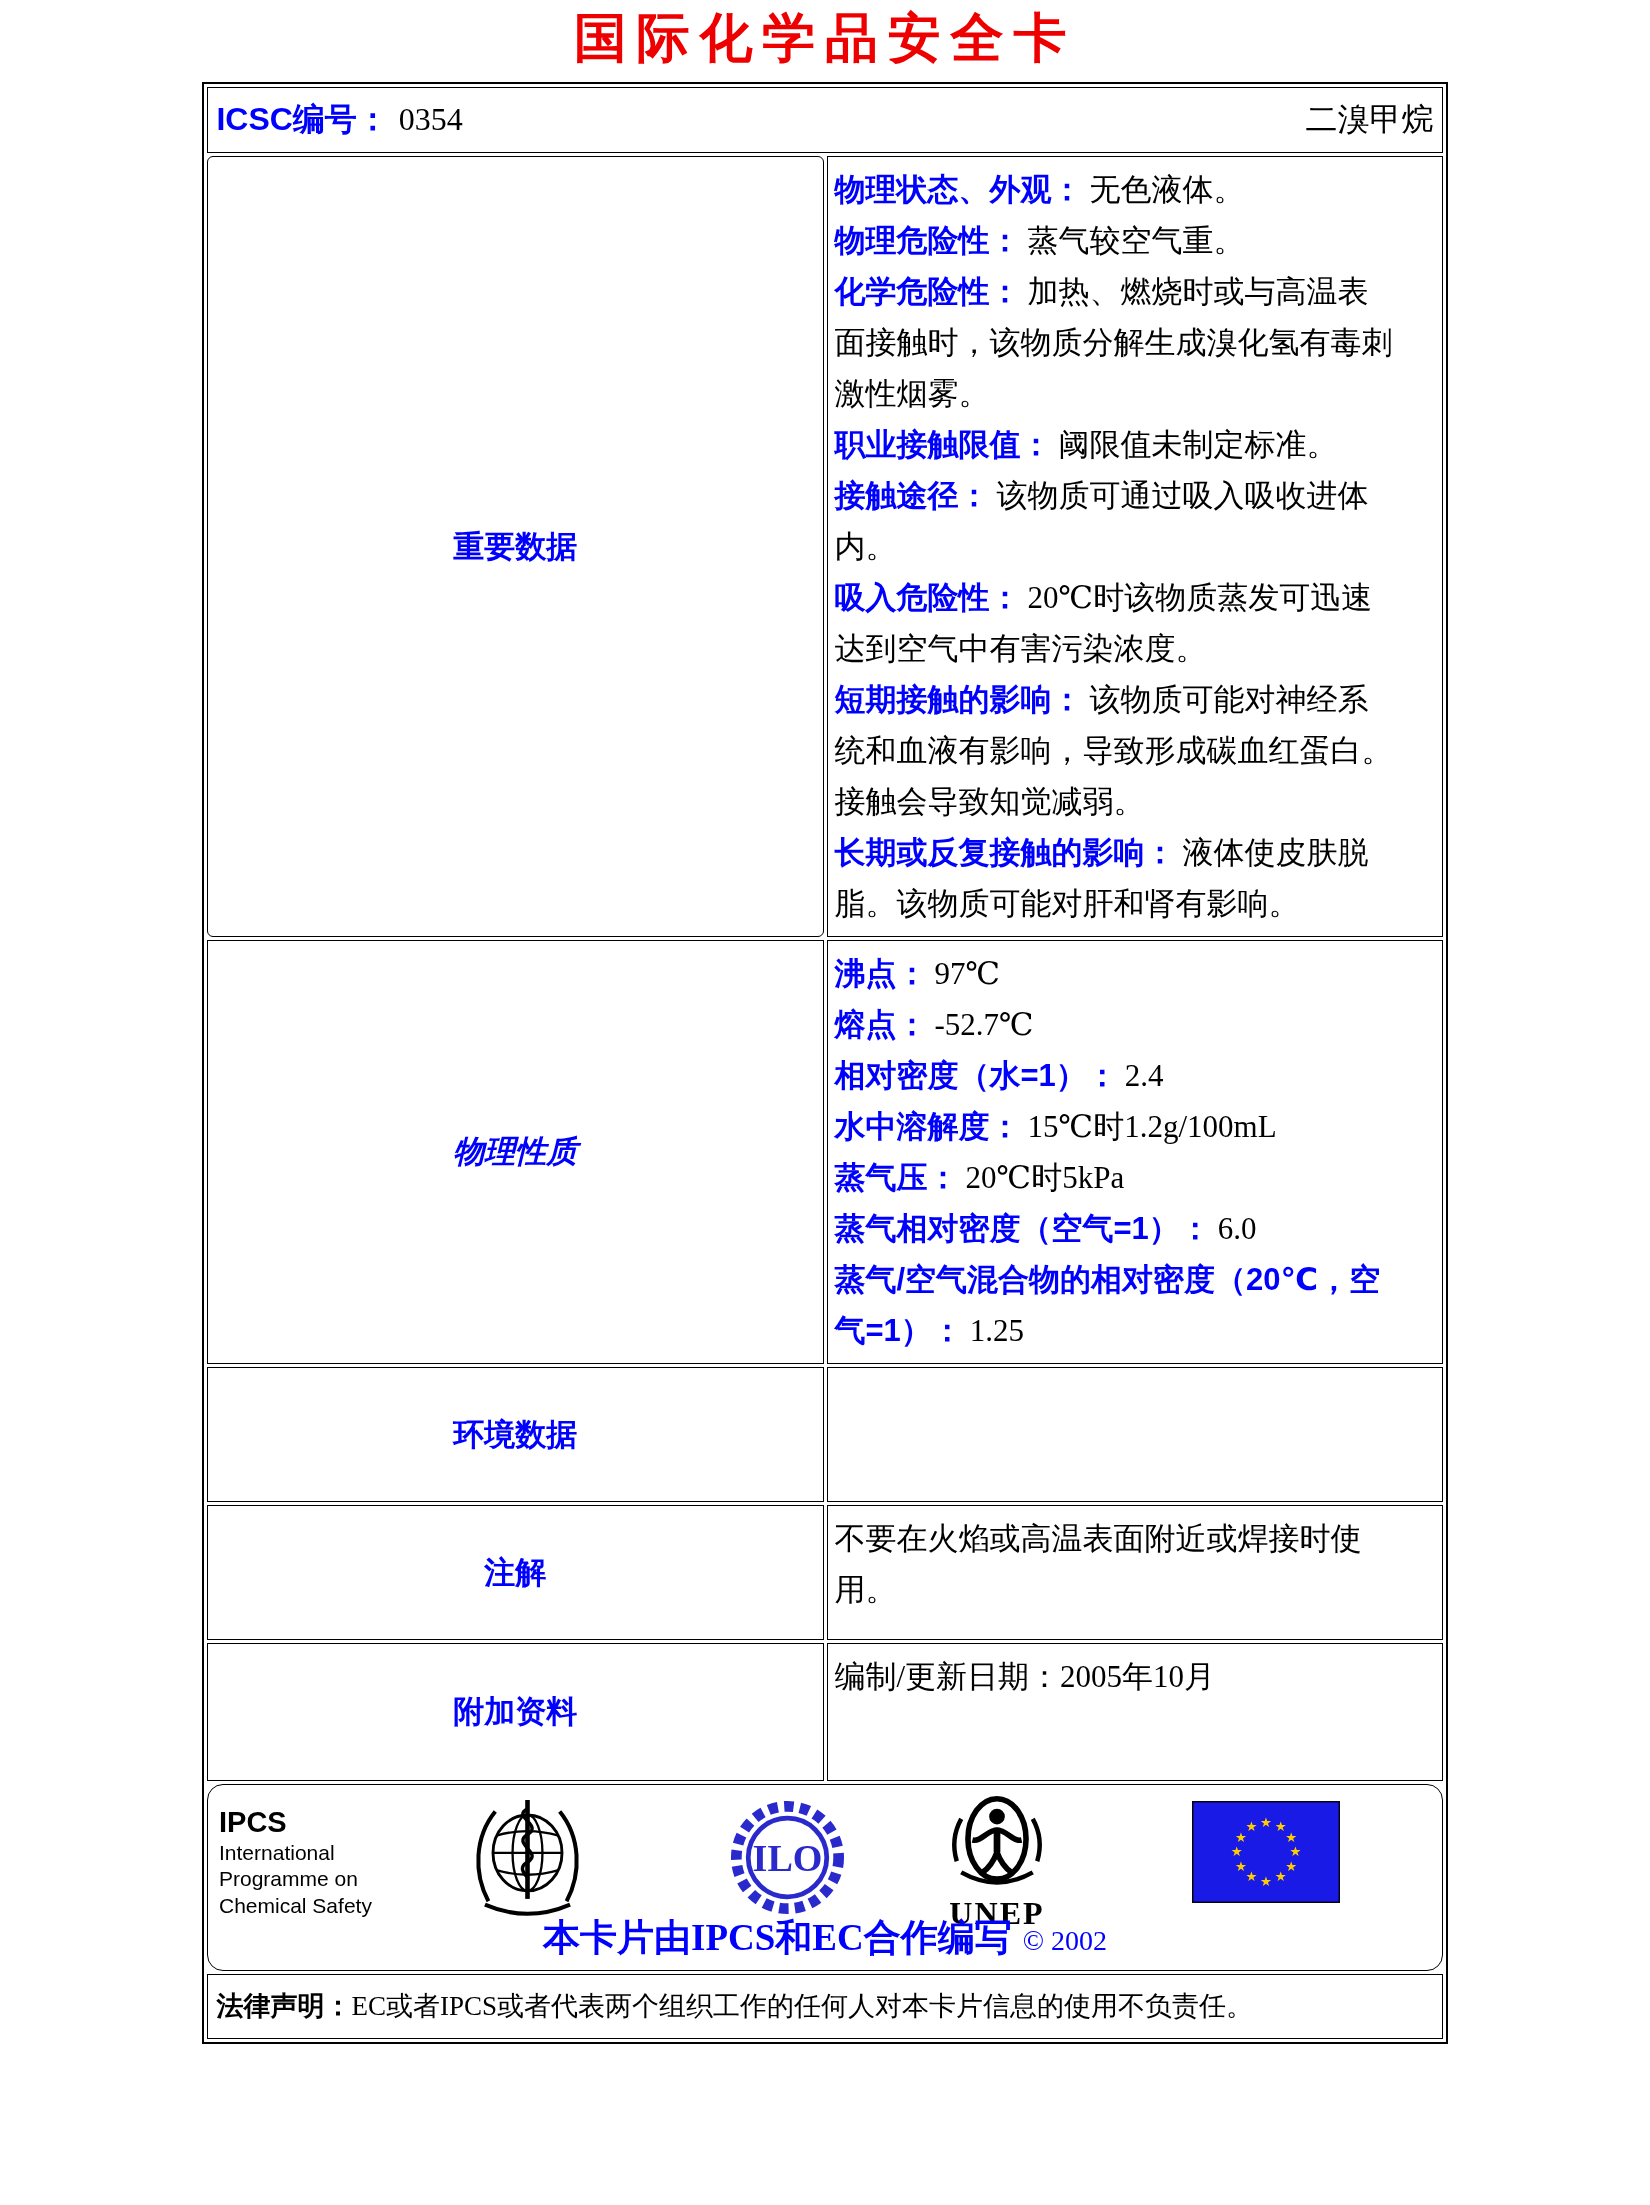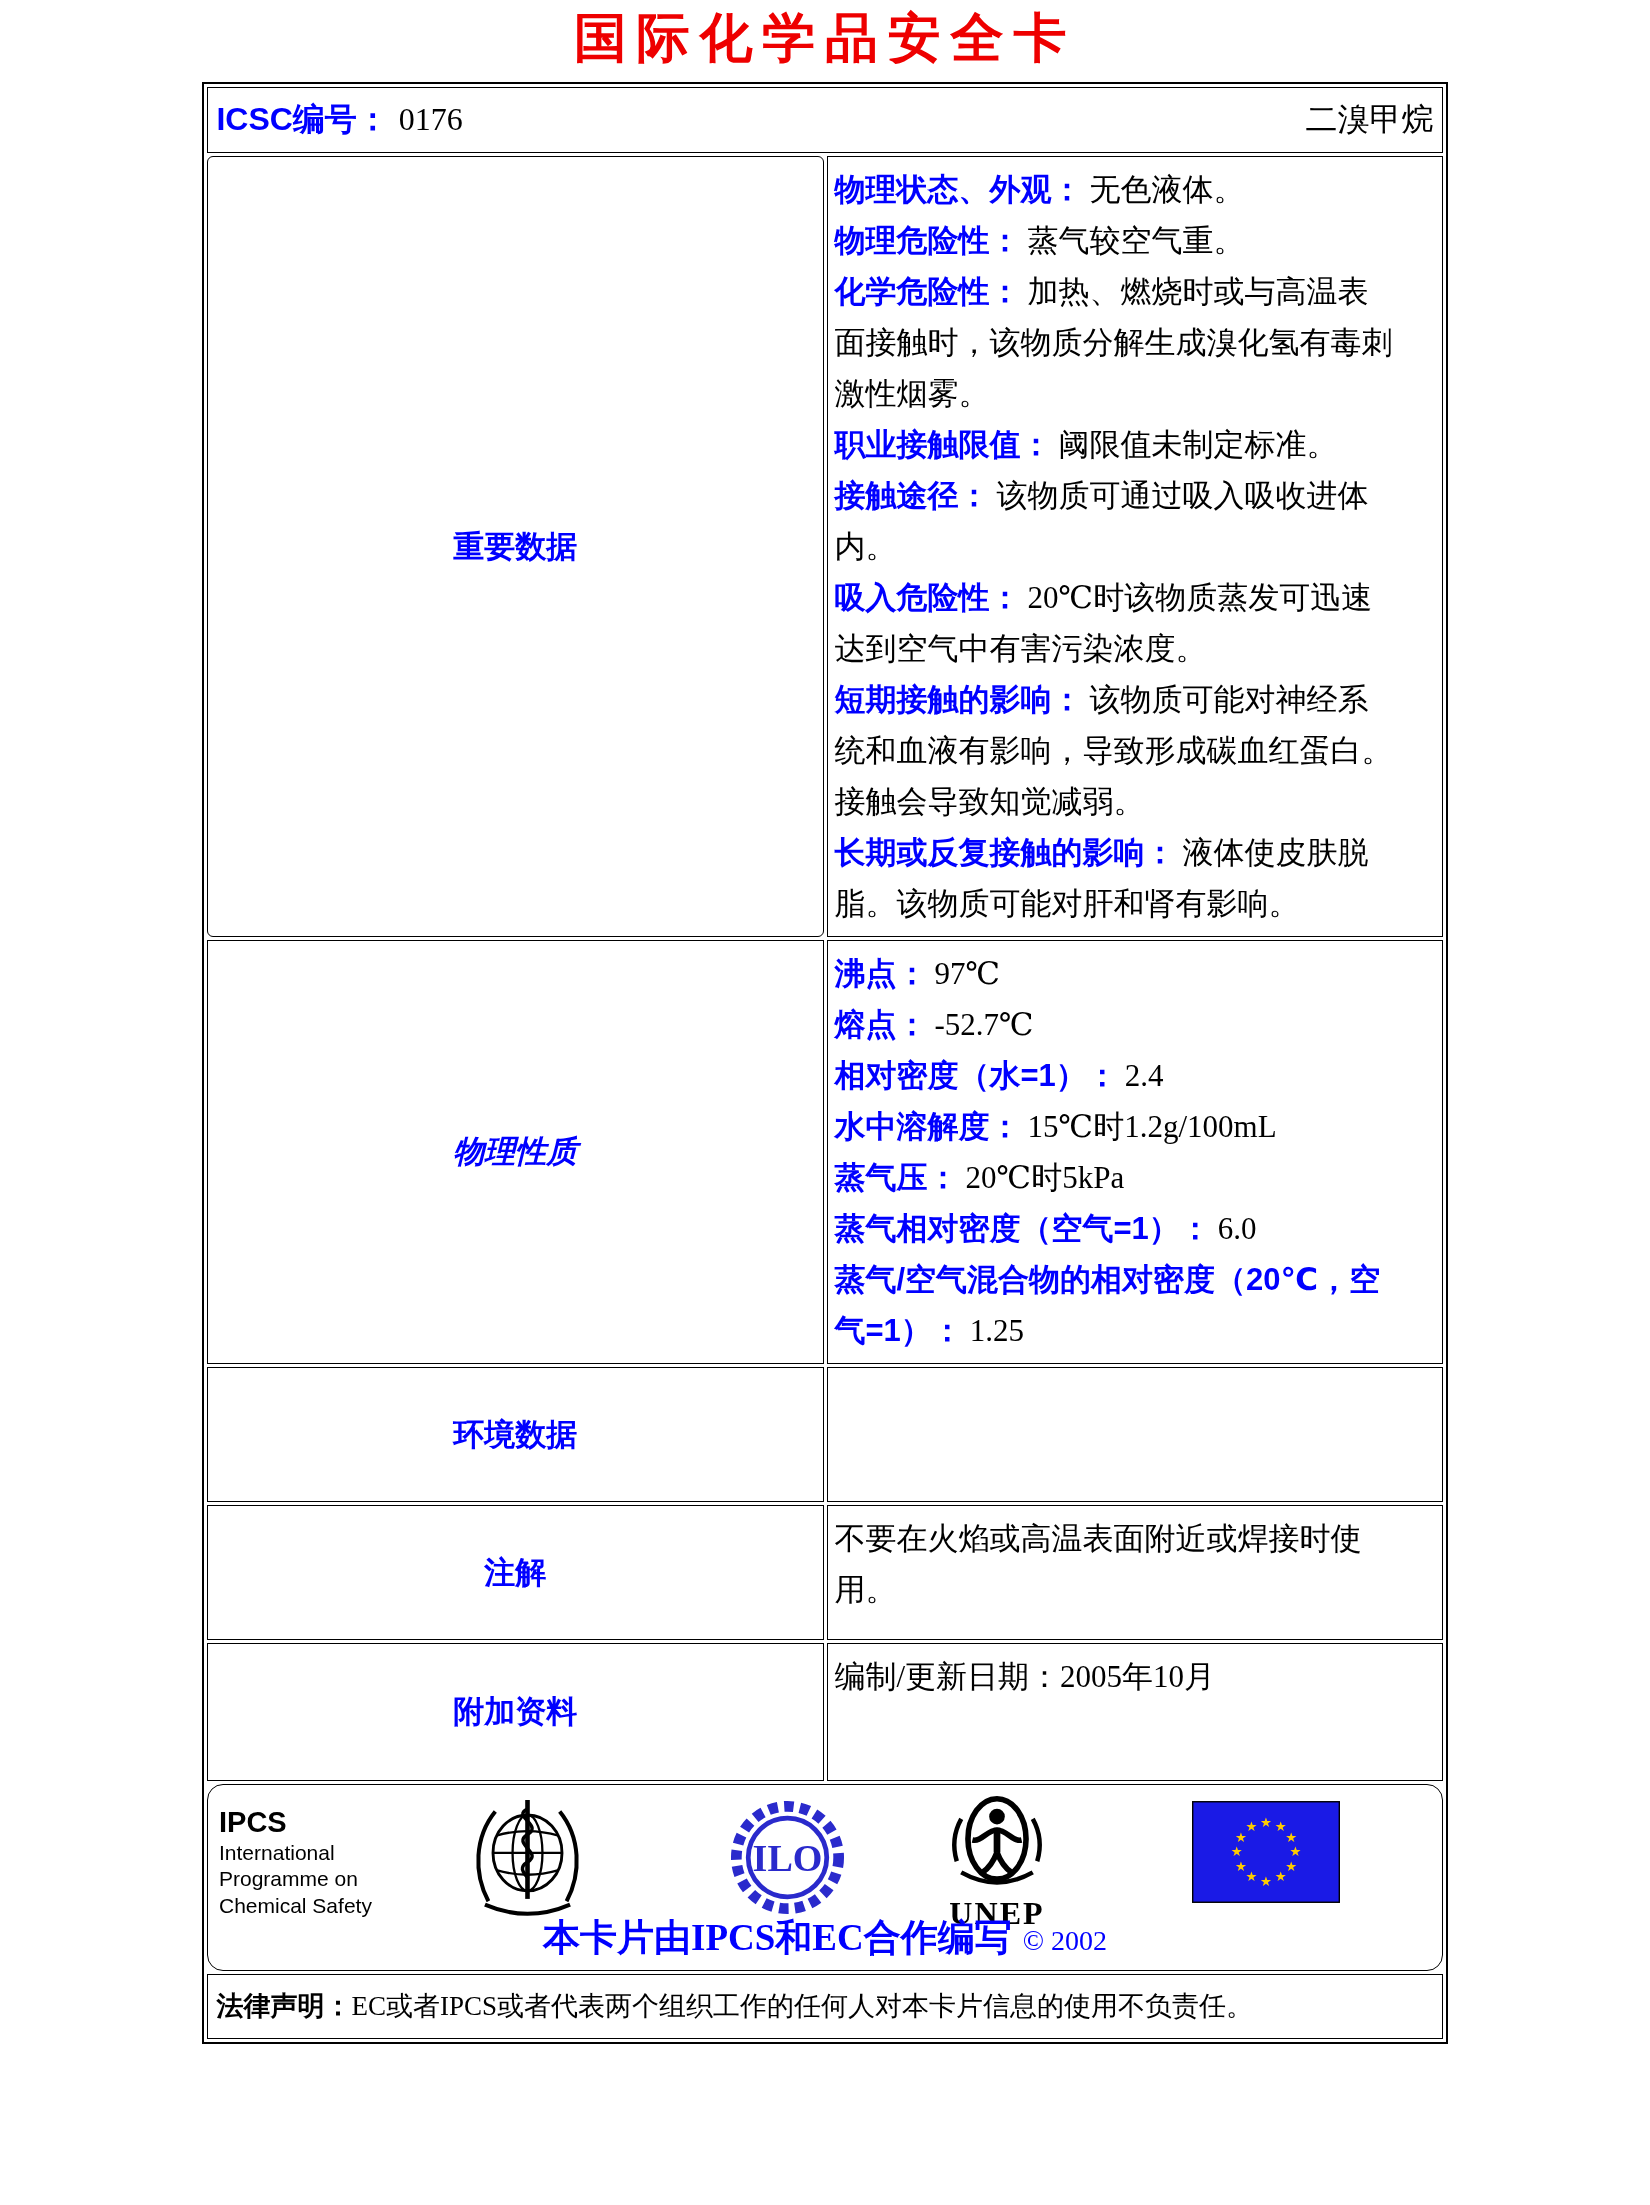--- a/index.html
+++ b/index.html
@@ -97,7 +97,7 @@
     <td colspan="2" class="header-cell">
       <div class="header-flex">
         <div>
-          <span class="icsc-label">ICSC编号：</span><span class="icsc-number">0176</span>
+          <span class="icsc-label">ICSC编号：</span><span class="icsc-number">0354</span>
         </div>
         <div class="chem-name">二溴甲烷</div>
       </div>

